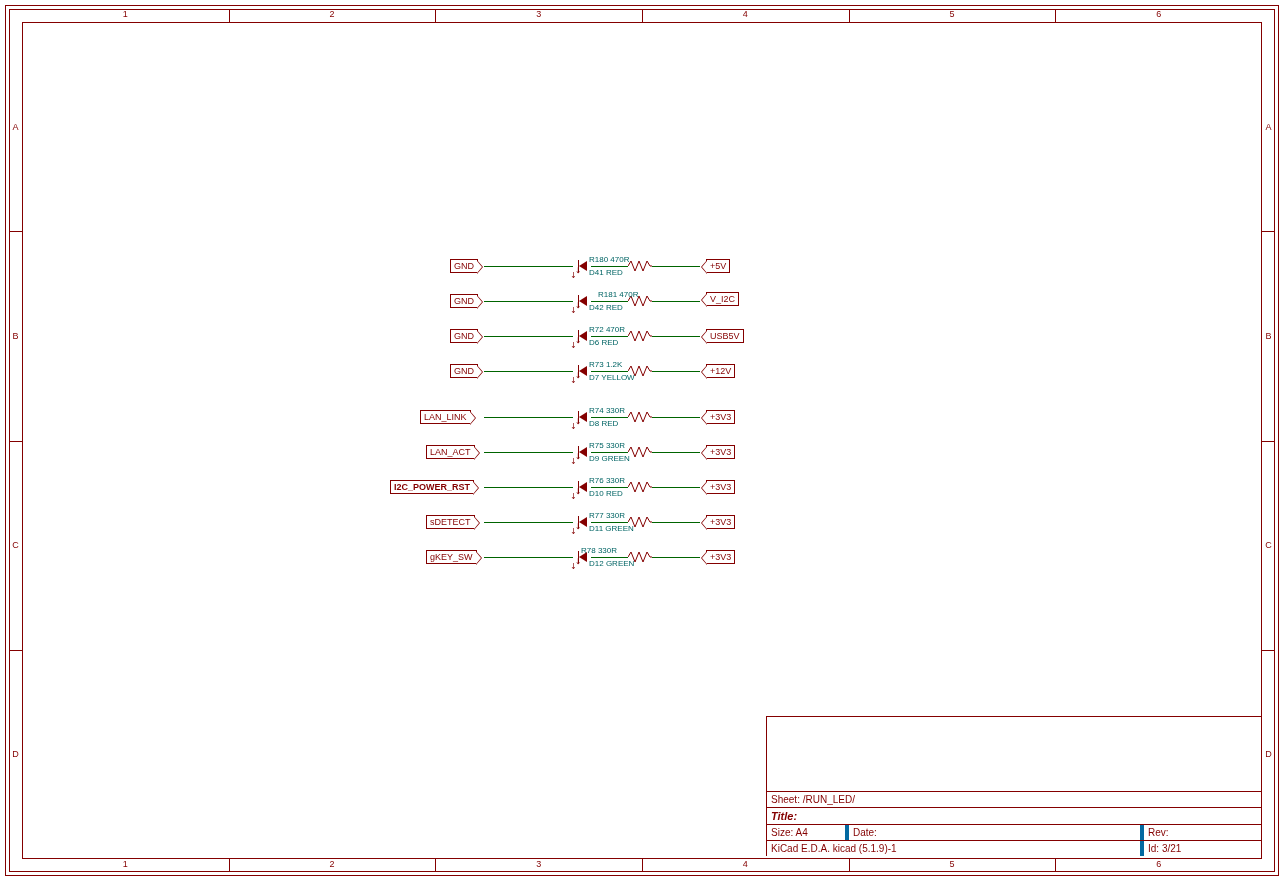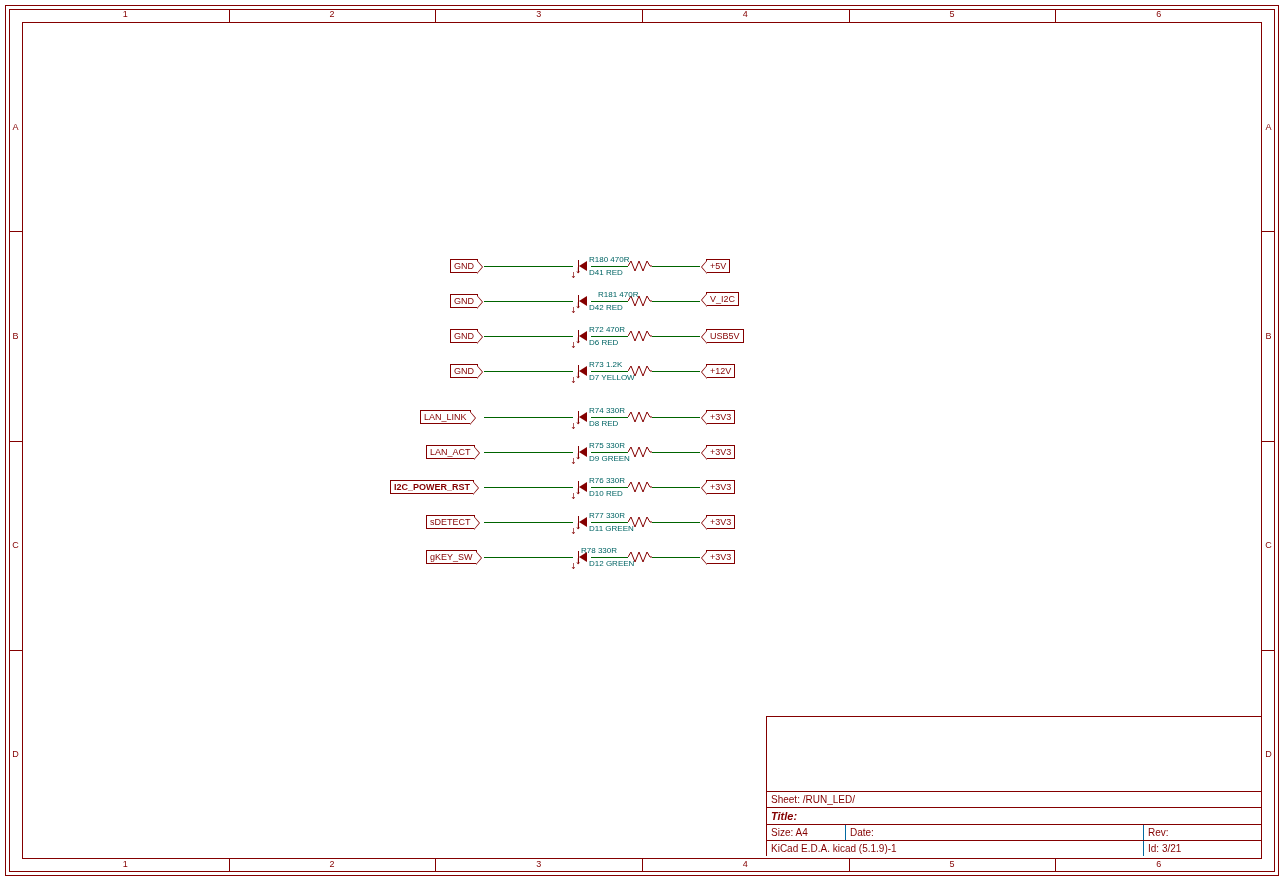--- a/index.html
+++ b/index.html
@@ -58,7 +58,7 @@
   .title-block .tbrow:first-child { border-top: none; }
   .title-block .blank { height: 70px; }
   .title-block .tlabel { font-weight: bold; font-style: italic; font-size: 11px; }
-  .title-block .col { border-left: 1px solid #0369a1; padding-left: 4px; }
+  .title-block .col { border-left: 4px solid #0369a1; padding-left: 4px; }
   .title-block .c1 { width: 70px; }
   .title-block .c2 { flex: 1; }
   .title-block .c3 { width: 110px; }

